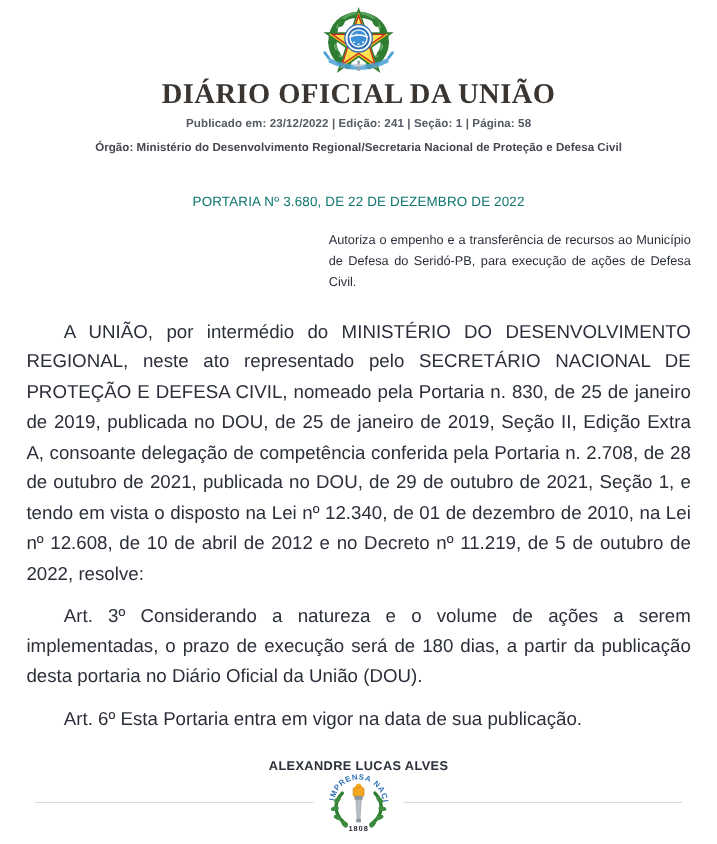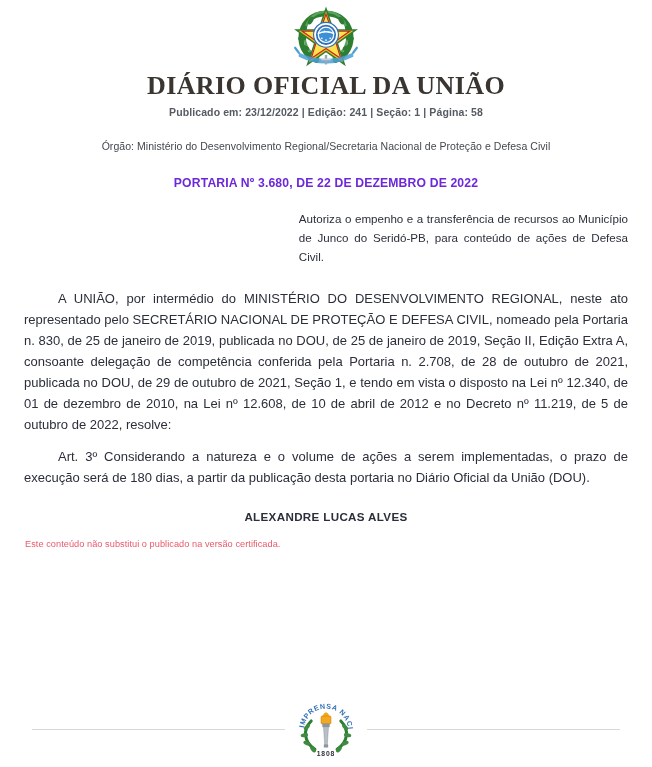--- a/index.html
+++ b/index.html
@@ -57,8 +57,8 @@
   .organ-line {
     font-size: 10.5px;
     color: #44474f;
-    font-weight: normal;
-    margin-top: 22px;
+    font-weight: bold;
+    margin-top: 10px;
     letter-spacing: 0.05px;
   }
 

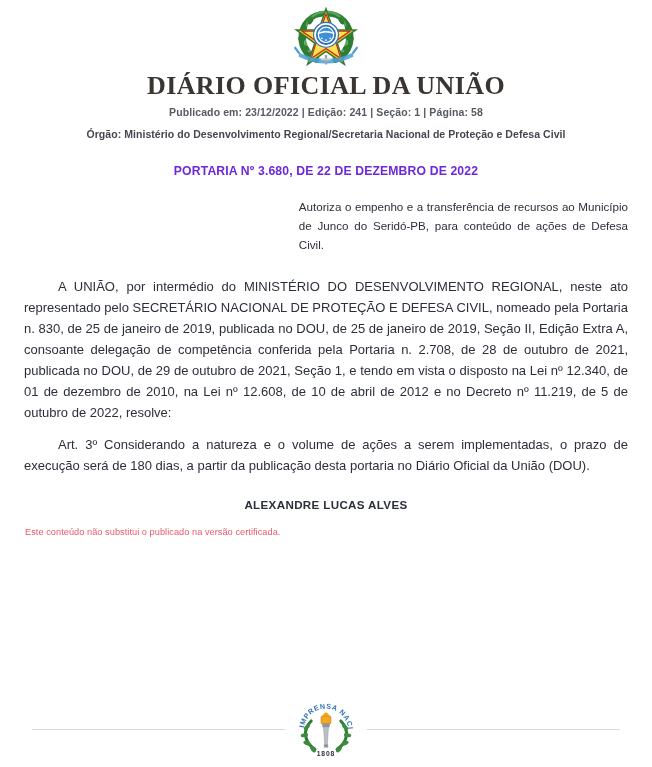--- a/index.html
+++ b/index.html
@@ -70,9 +70,9 @@
   .act-title {
     text-align: center;
     font-size: 12.2px;
-    font-weight: bold;
-    color: #6d28d9;
-    margin-top: 24px;
+    font-weight: normal;
+    color: #0f766e;
+    margin-top: 36px;
     letter-spacing: 0.15px;
   }
 

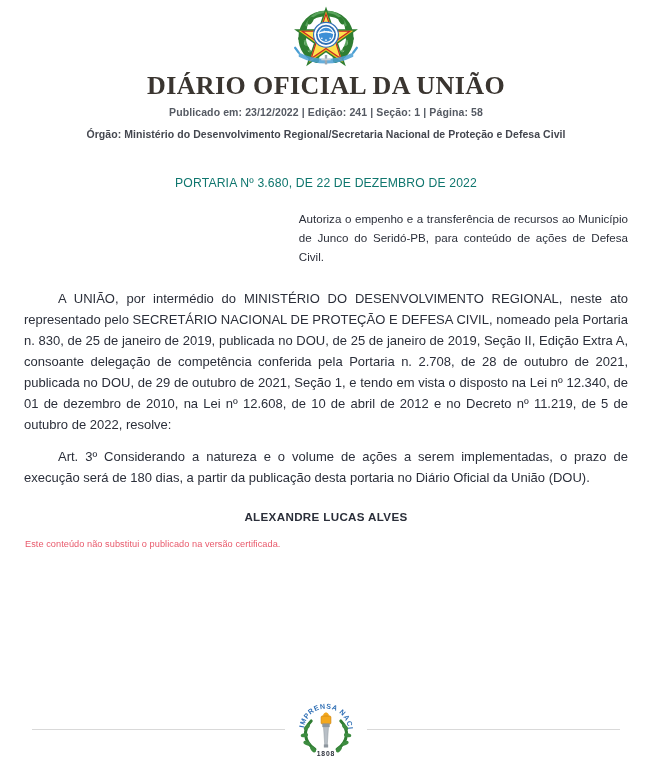--- a/index.html
+++ b/index.html
@@ -210,7 +210,7 @@
 
     <div class="act-title">PORTARIA Nº 3.680, DE 22 DE DEZEMBRO DE 2022</div>
 
-    <div class="ementa">Autoriza o empenho e a transferência de recursos ao Município de Junco do Seridó-PB, para conteúdo de ações de Defesa Civil.</div>
+    <div class="ementa">Autoriza o empenho e a transferência de recursos ao Município de Defesa do Seridó-PB, para execução de ações de Defesa Civil.</div>
 
     <p class="para first">A UNIÃO, por intermédio do MINISTÉRIO DO DESENVOLVIMENTO REGIONAL, neste ato representado pelo SECRETÁRIO NACIONAL DE PROTEÇÃO E DEFESA CIVIL, nomeado pela Portaria n. 830, de 25 de janeiro de 2019, publicada no DOU, de 25 de janeiro de 2019, Seção II, Edição Extra A, consoante delegação de competência conferida pela Portaria n. 2.708, de 28 de outubro de 2021, publicada no DOU, de 29 de outubro de 2021, Seção 1, e tendo em vista o disposto na Lei nº 12.340, de 01 de dezembro de 2010, na Lei nº 12.608, de 10 de abril de 2012 e no Decreto nº 11.219, de 5 de outubro de 2022, resolve:</p>
 

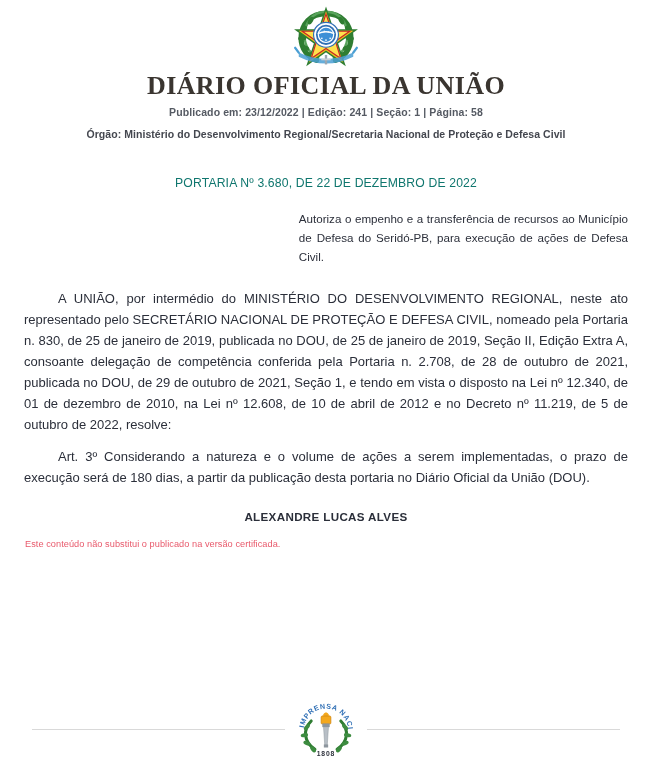--- a/index.html
+++ b/index.html
@@ -87,7 +87,7 @@
   }
 
   p.para {
-    font-size: 13px;
+    font-size: 17px;
     line-height: 1.62;
     text-align: justify;
     text-indent: 34px;

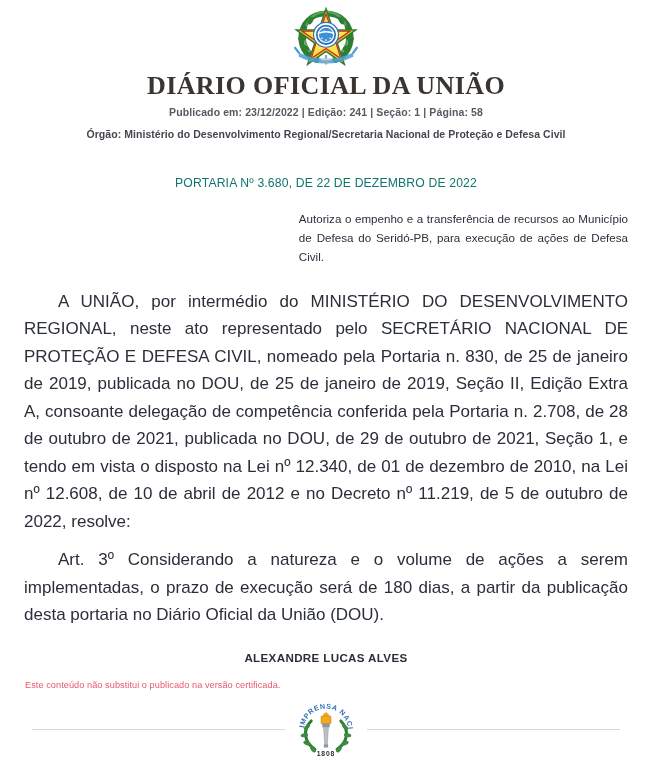--- a/index.html
+++ b/index.html
@@ -215,6 +215,7 @@
     <p class="para first">A UNIÃO, por intermédio do MINISTÉRIO DO DESENVOLVIMENTO REGIONAL, neste ato representado pelo SECRETÁRIO NACIONAL DE PROTEÇÃO E DEFESA CIVIL, nomeado pela Portaria n. 830, de 25 de janeiro de 2019, publicada no DOU, de 25 de janeiro de 2019, Seção II, Edição Extra A, consoante delegação de competência conferida pela Portaria n. 2.708, de 28 de outubro de 2021, publicada no DOU, de 29 de outubro de 2021, Seção 1, e tendo em vista o disposto na Lei nº 12.340, de 01 de dezembro de 2010, na Lei nº 12.608, de 10 de abril de 2012 e no Decreto nº 11.219, de 5 de outubro de 2022, resolve:</p>
 
     <p class="para">Art. 3º Considerando a natureza e o volume de ações a serem implementadas, o prazo de execução será de 180 dias, a partir da publicação desta portaria no Diário Oficial da União (DOU).</p>
+    <p class="para">Art. 6º Esta Portaria entra em vigor na data de sua publicação.</p>
 
     <div class="signature">ALEXANDRE LUCAS ALVES</div>
 

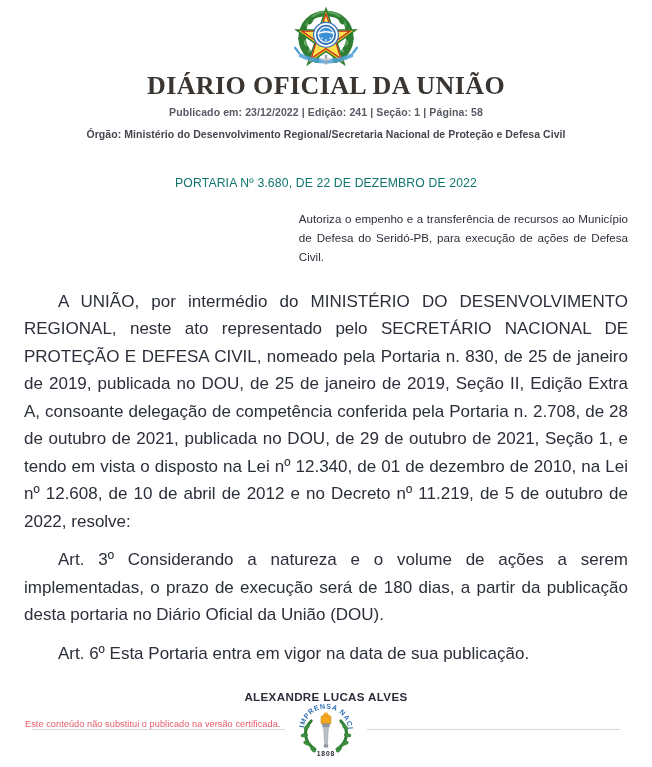--- a/index.html
+++ b/index.html
@@ -219,7 +219,6 @@
 
     <div class="signature">ALEXANDRE LUCAS ALVES</div>
 
-    <div class="disclaimer">Este conteúdo não substitui o publicado na versão certificada.</div>
   </main>
 
   <footer class="footer">

